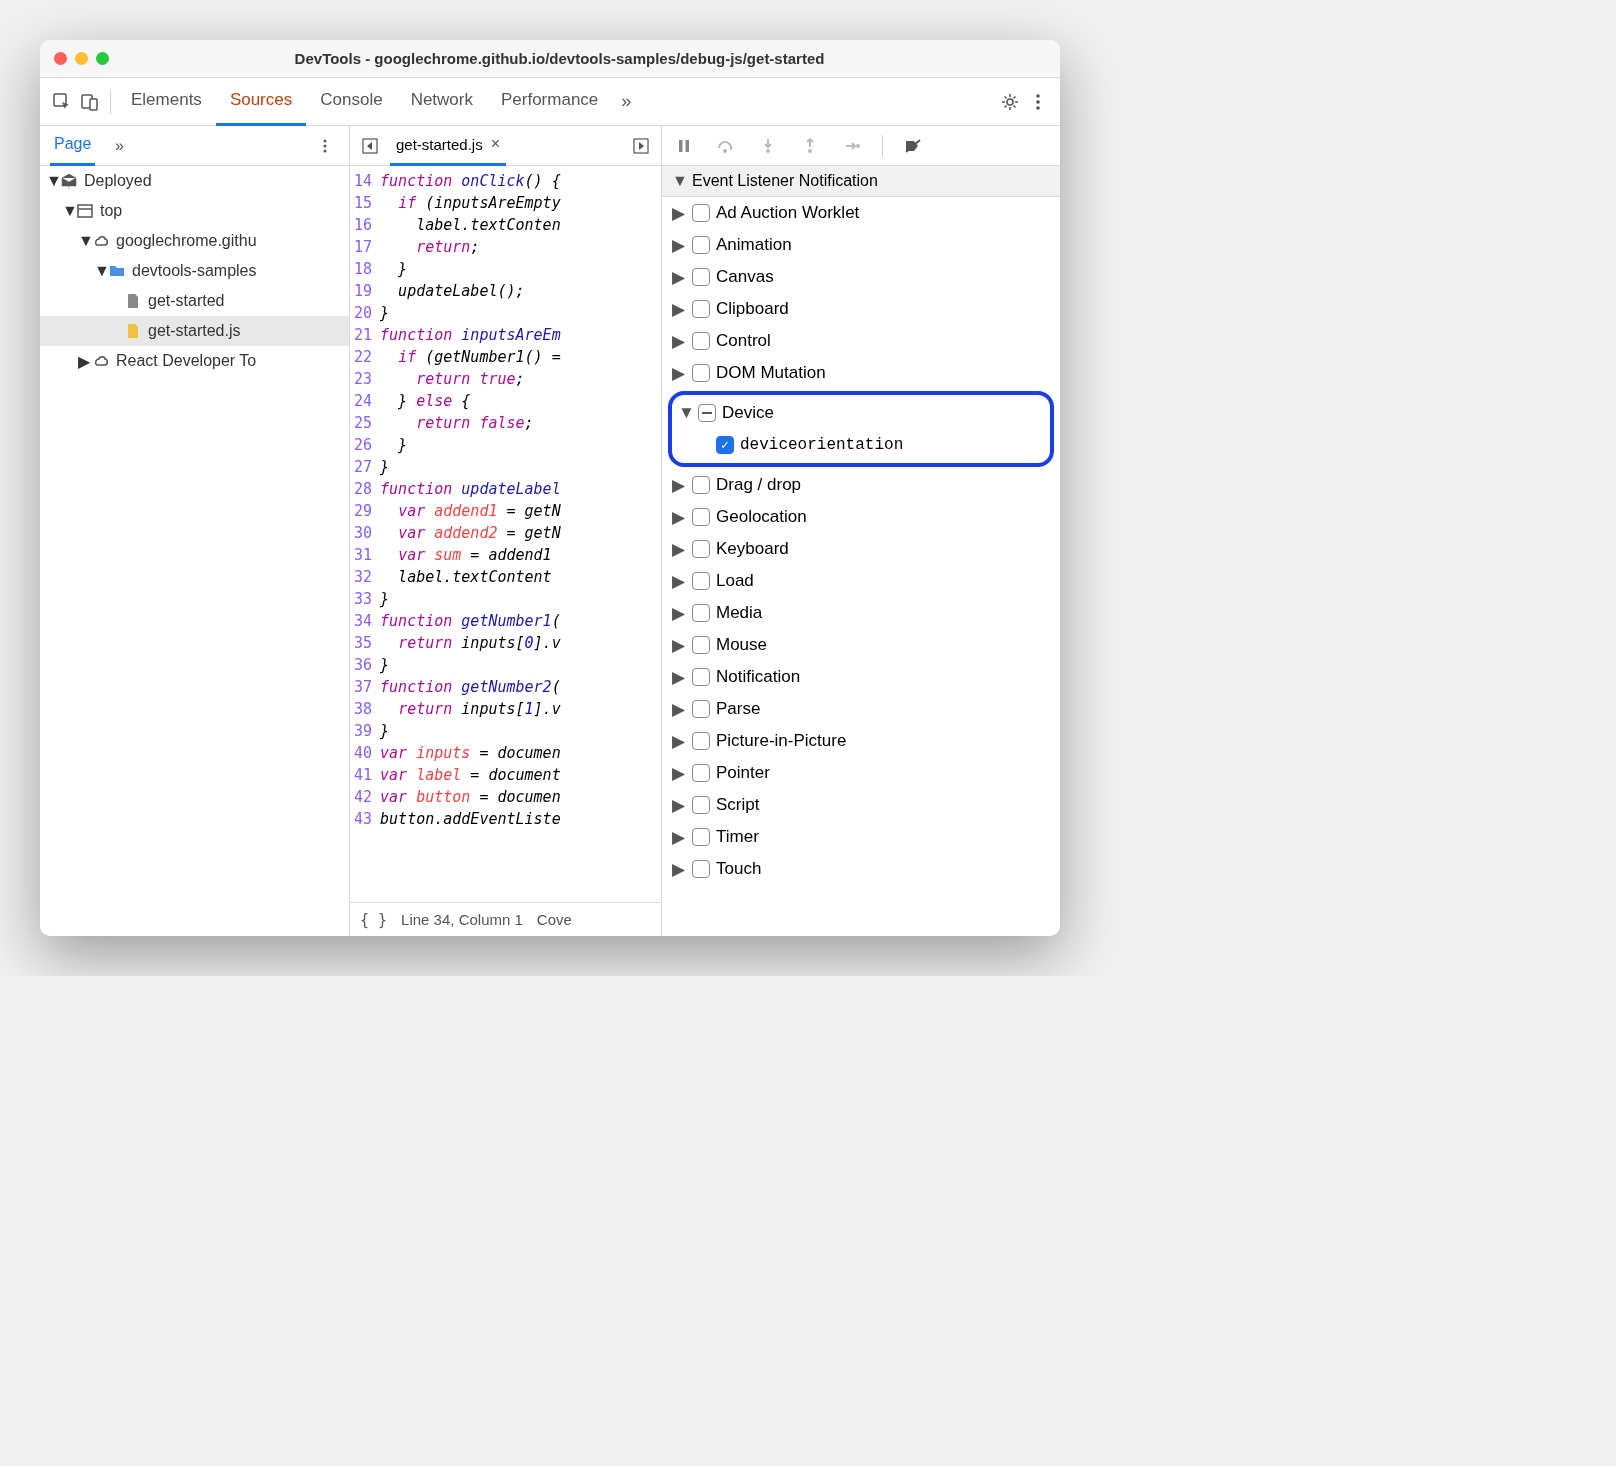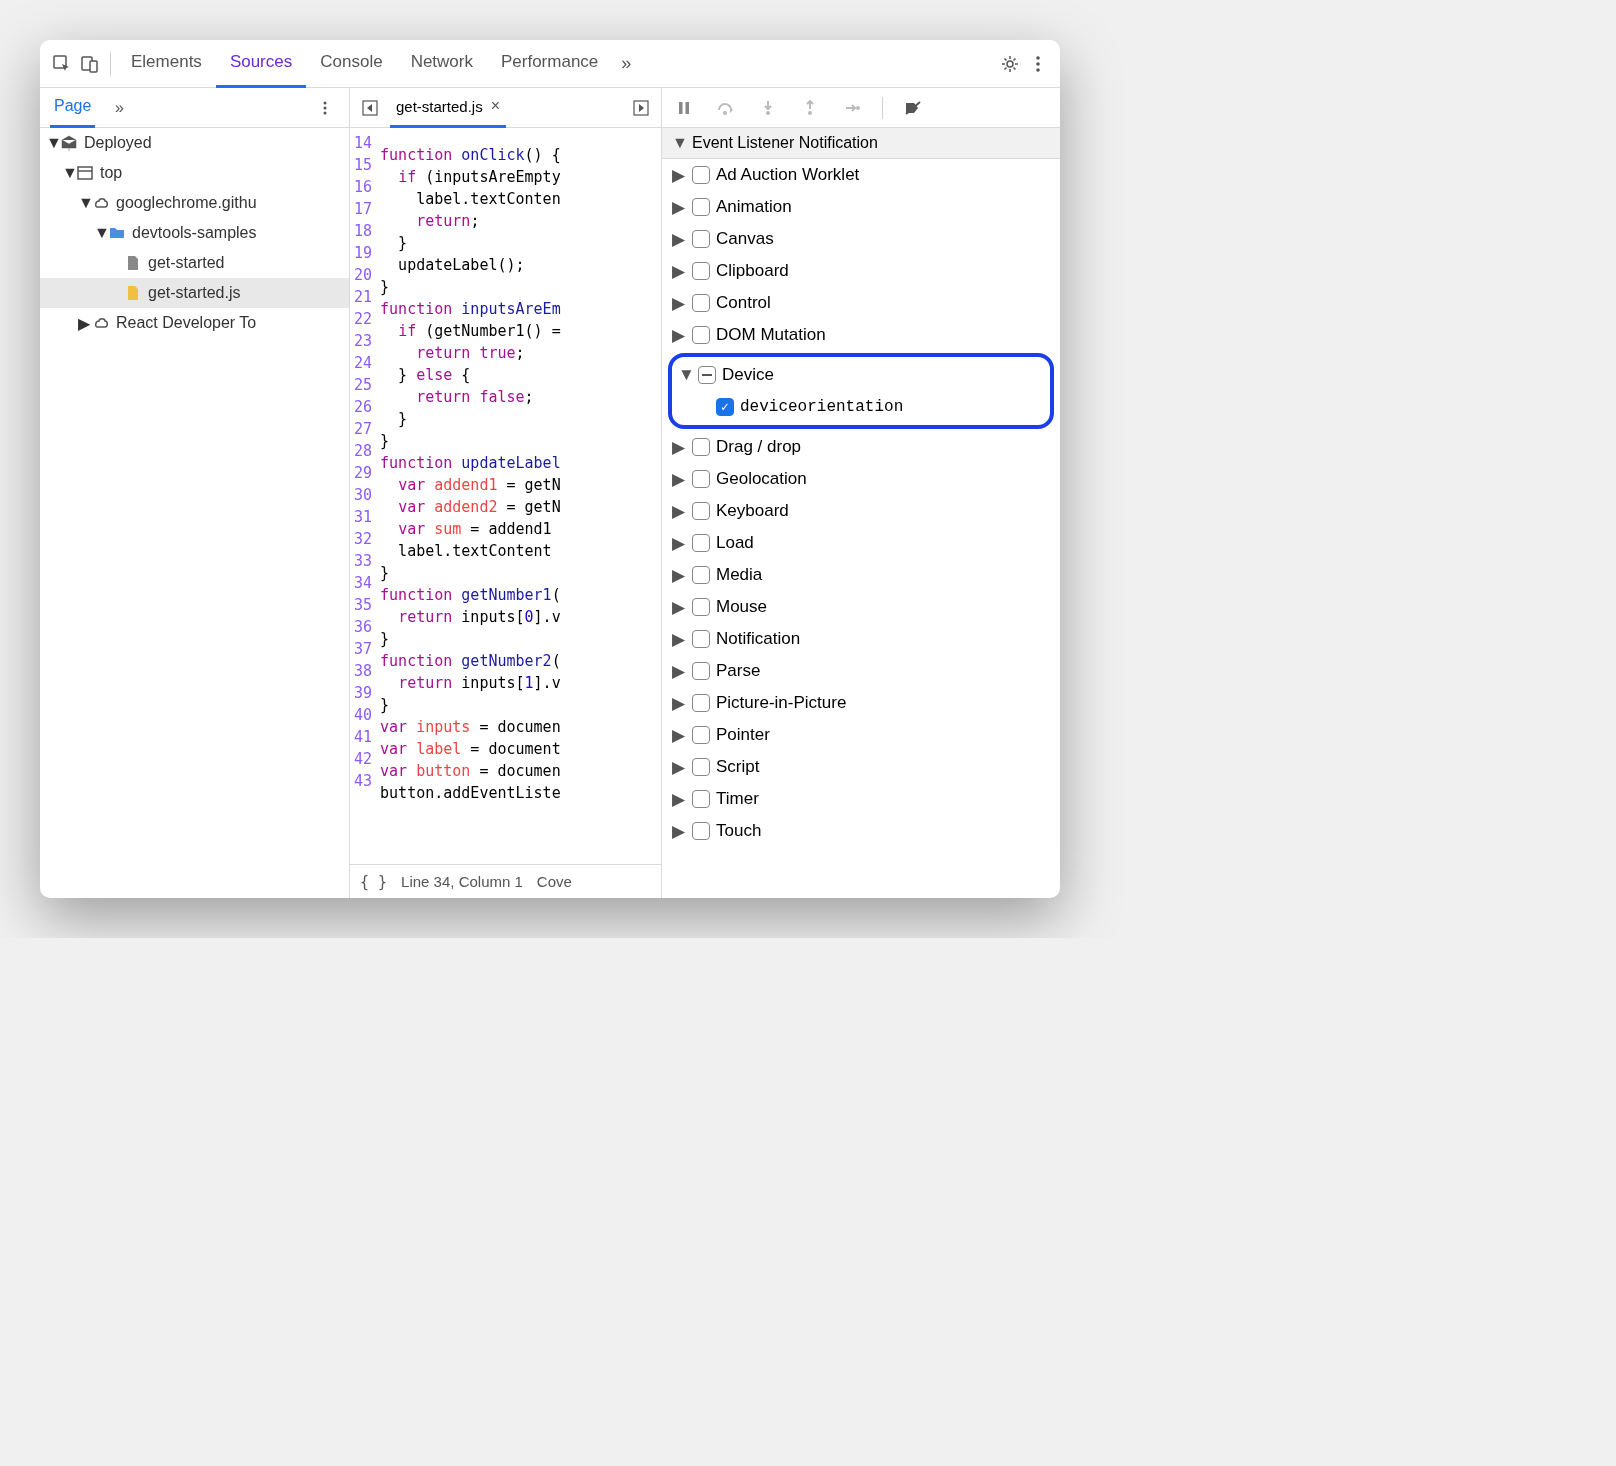--- a/index.html
+++ b/index.html
@@ -104,6 +104,14 @@
 <body>
 
 <div class="window">
+  <div class="titlebar">
+    <div class="traffic-lights">
+      <div class="light red"></div>
+      <div class="light yellow"></div>
+      <div class="light green"></div>
+    </div>
+    <div class="title">DevTools - googlechrome.github.io/devtools-samples/debug-js/get-started</div>
+  </div>
 
   <div class="toolbar">
     <div class="icon-btn">

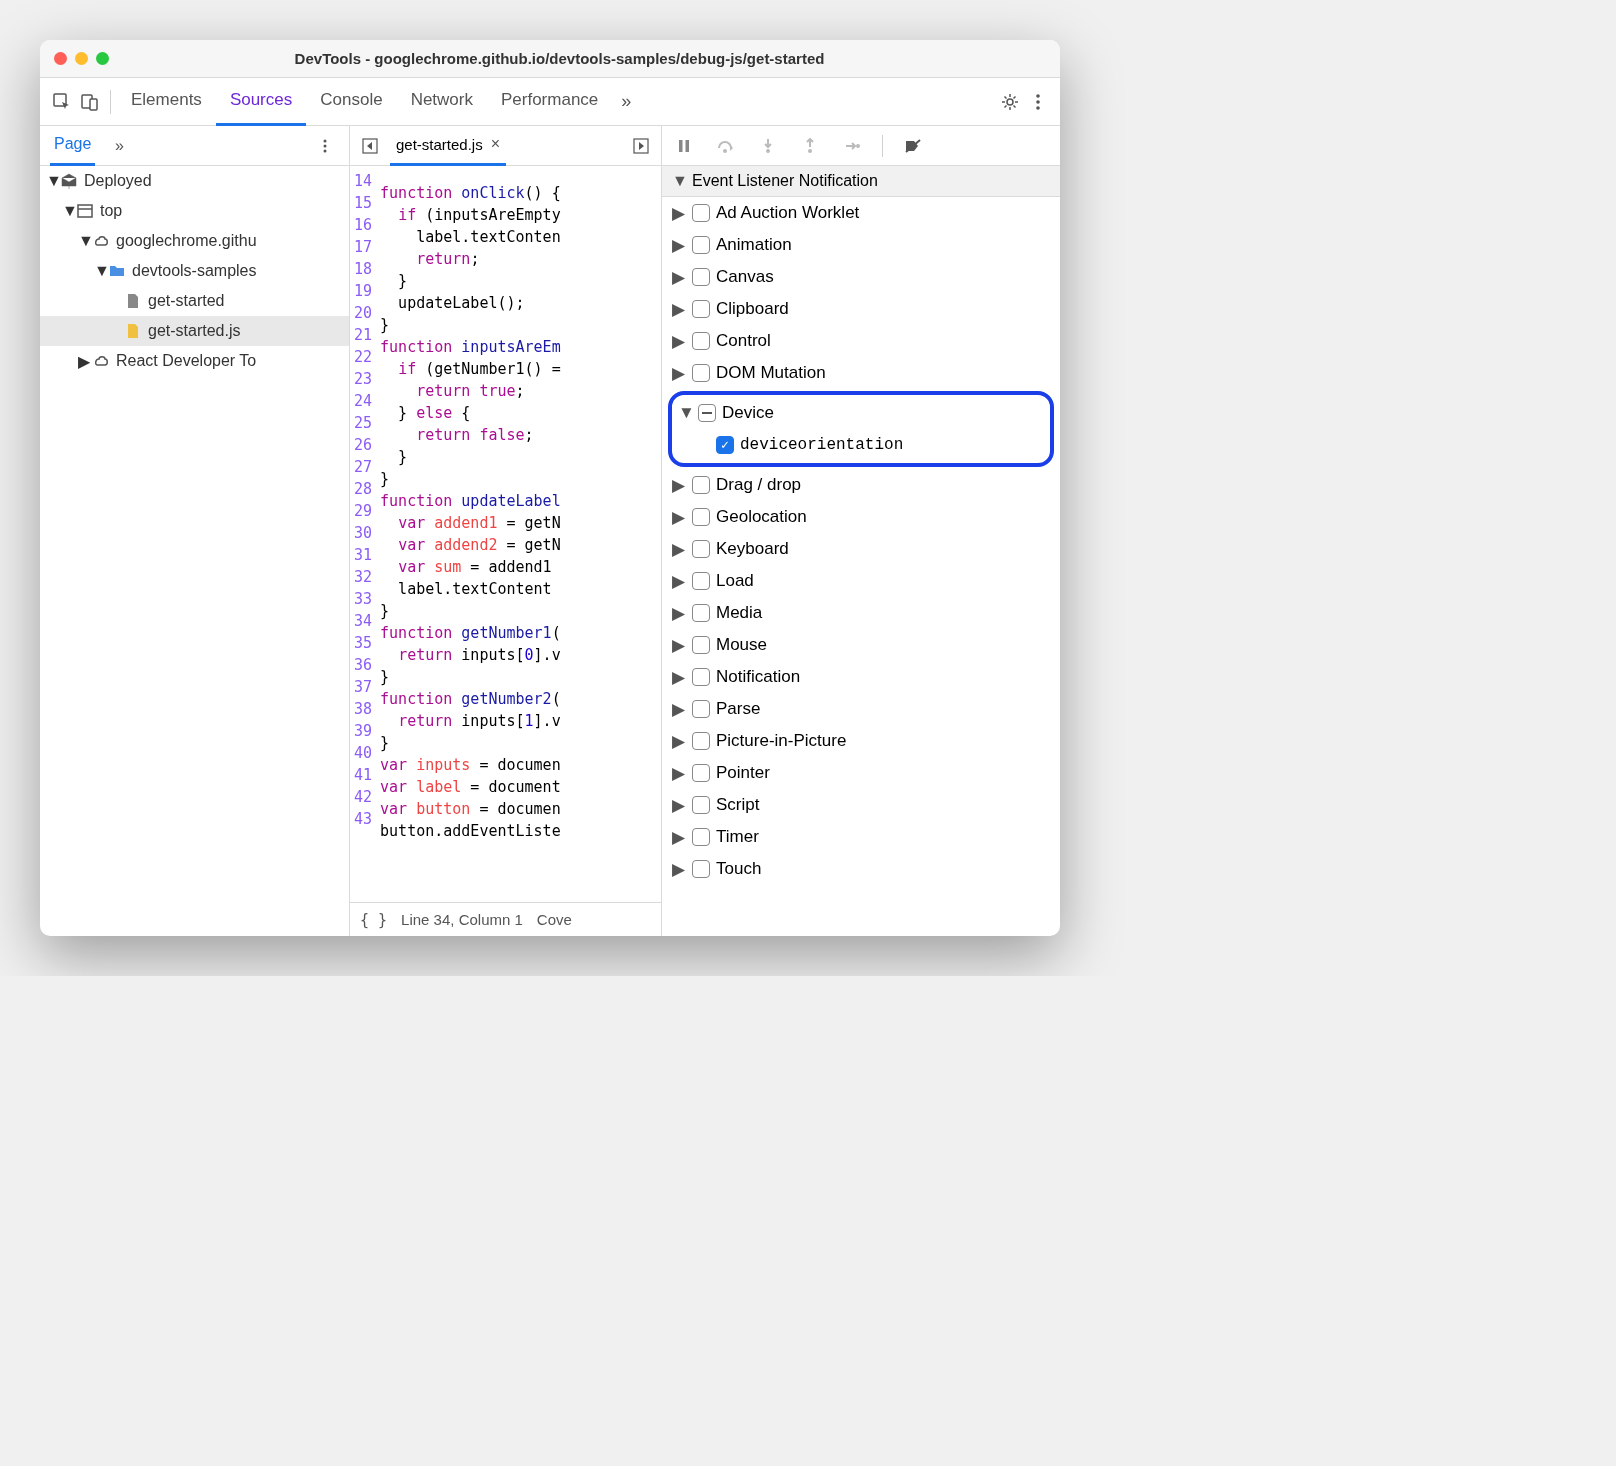--- a/index.html
+++ b/index.html
@@ -53,7 +53,7 @@
   cursor: pointer;
   border-bottom: 3px solid transparent;
 }
-.tab.active { border-bottom-color: #1a73e8; color: #6d28d9; }
+.tab.active { border-bottom-color: #1a73e8; color: #c2410c; }
 .icon-btn {
   width: 28px; height: 28px;
   display: flex; align-items: center; justify-content: center;

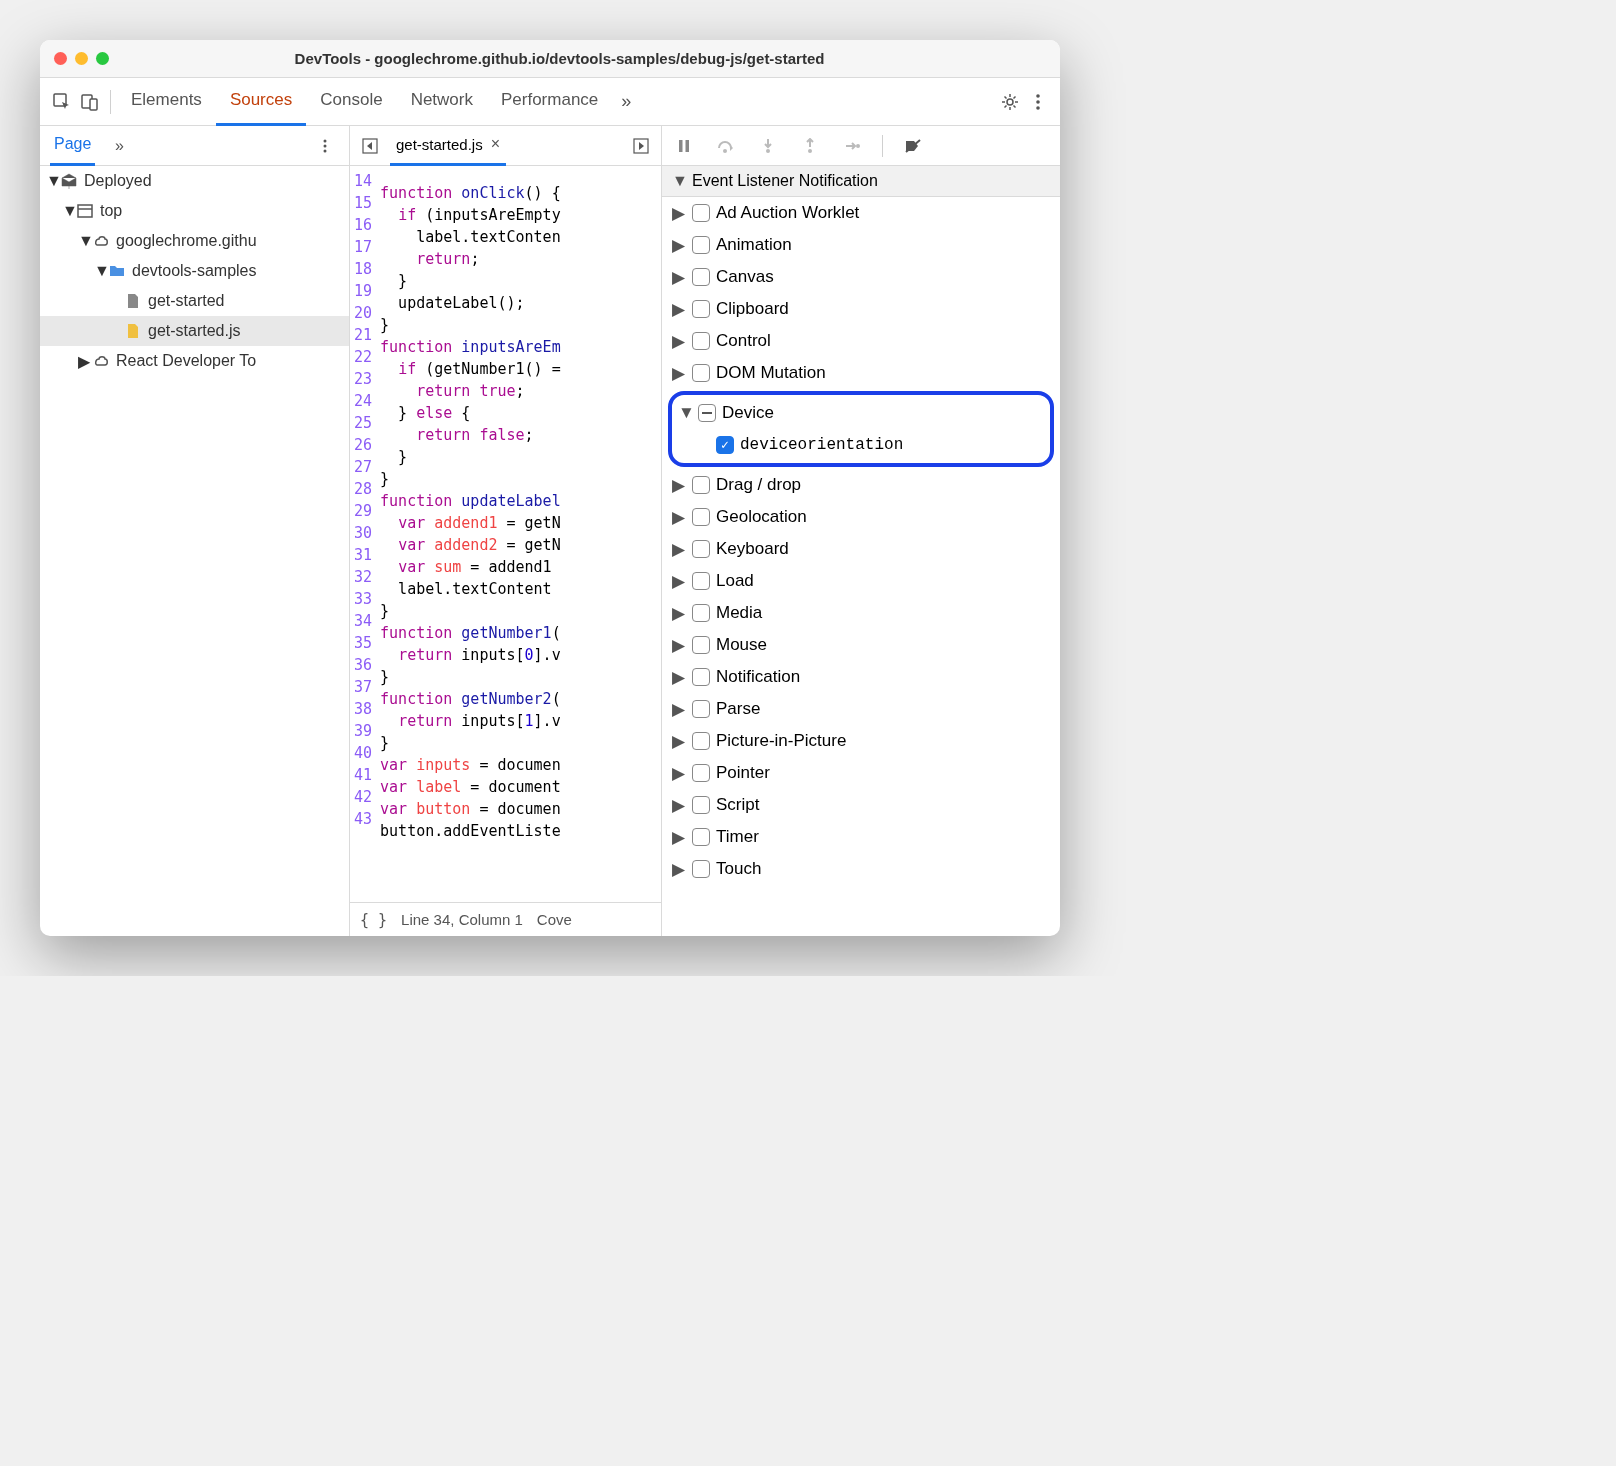--- a/index.html
+++ b/index.html
@@ -76,7 +76,7 @@
 .code-area { flex:1; display:flex; font-family: Menlo, Consolas, monospace; font-size:15px; overflow:hidden;}
 .gutter { background:#fff; color:#8b5cf6; text-align:center; padding:4px 8px 4px 4px; user-select:none;}
 .gutter div { height:22px; line-height:22px;}
-.code { padding:16px 0; white-space:pre; overflow:hidden;}
+.code { padding:4px 0; white-space:pre; overflow:hidden;font-style:italic;}
 .code div { height:22px; line-height:22px;}
 .kw { color:#aa0d91;}
 .fn { color:#1a1aa6;}

